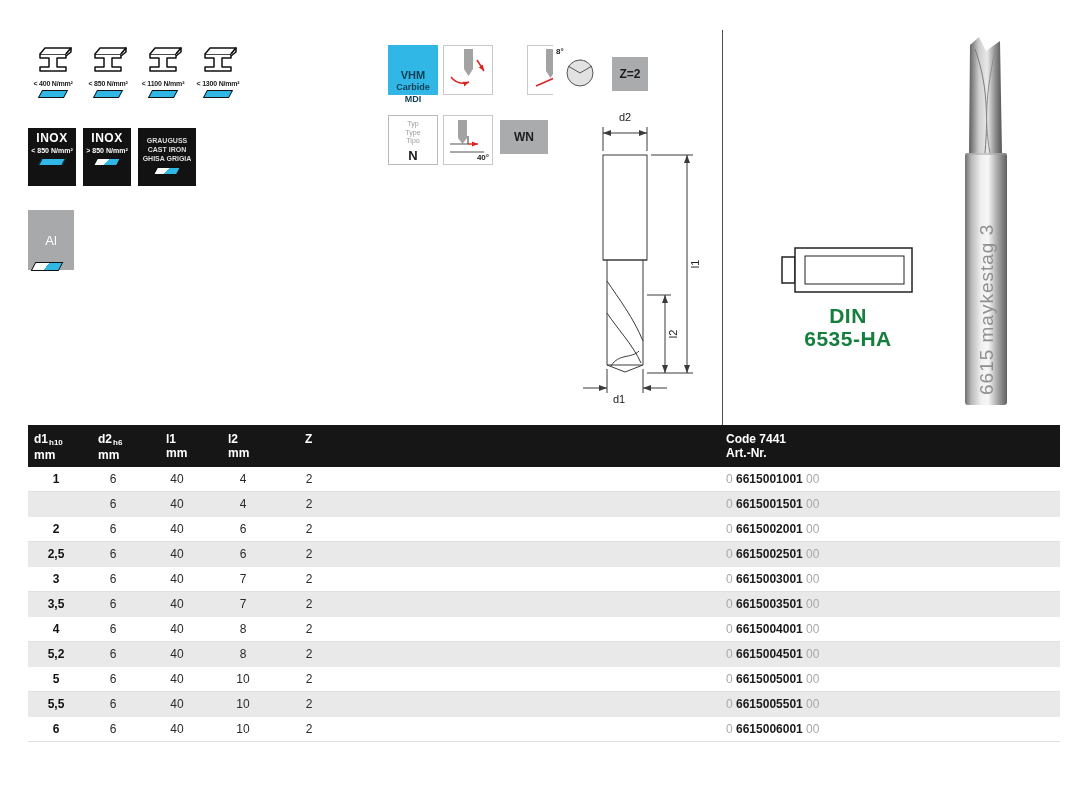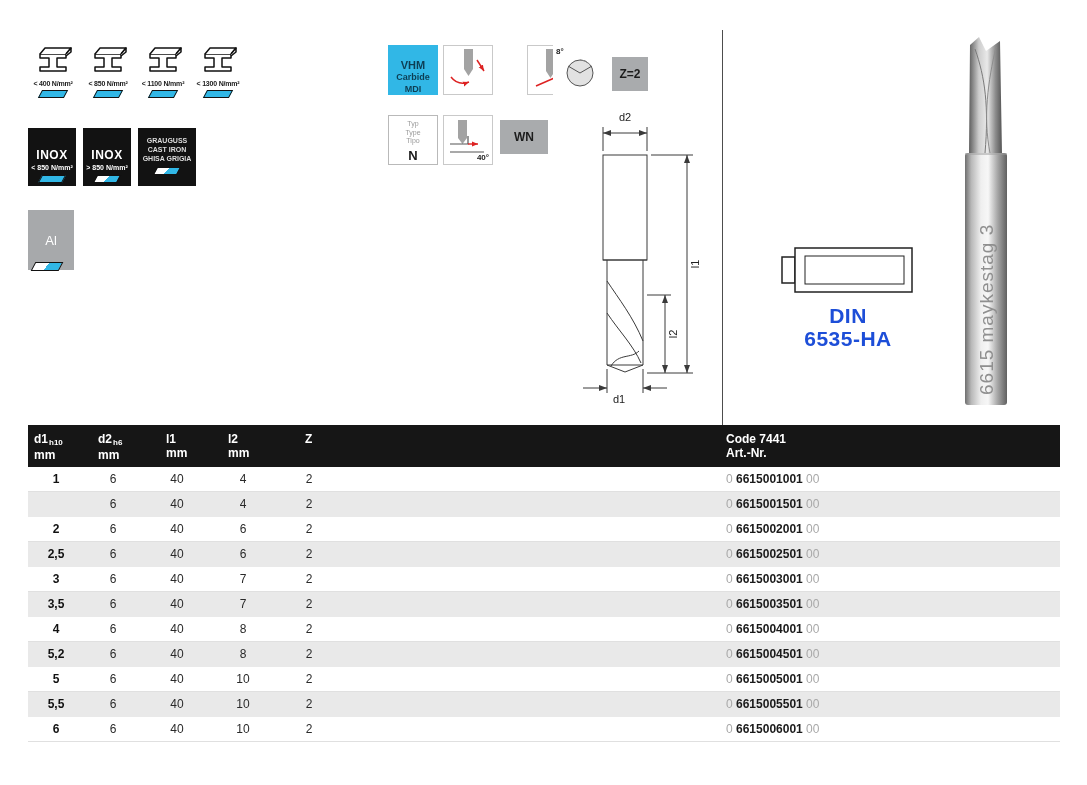--- a/index.html
+++ b/index.html
@@ -27,7 +27,7 @@
   .al-para { position:absolute; left:33px; top:262px; width:28px; height:9px; border:1px solid #111; transform:skewX(-28deg); background:linear-gradient(110deg,#ffffff 48%,#31b7e6 48%); }
 
   
-  .vhm { position:absolute; left:388px; top:45px; width:50px; height:50px; background:#31b7e6; color:#0d3e54; text-align:center; padding-top:14px; }
+  .vhm { position:absolute; left:388px; top:45px; width:50px; height:50px; background:#31b7e6; color:#0d3e54; text-align:center; padding-top:24px; }
   .vhm .a { font-weight:bold; font-size:11px; }
   .vhm .b { font-size:9px; font-weight:bold; line-height:12px; }
 

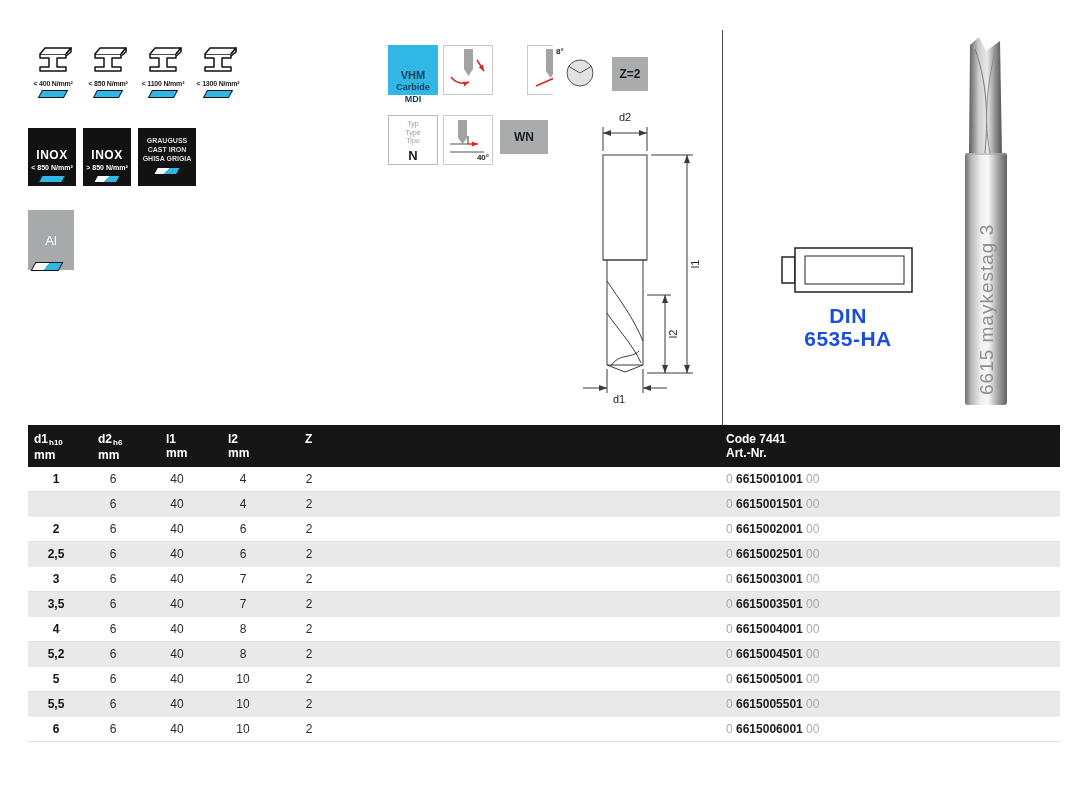--- a/index.html
+++ b/index.html
@@ -14,7 +14,7 @@
   .para { width:26px; height:8px; margin:3px auto 0; border:1px solid #111; transform:skewX(-28deg); background:#31b7e6; }
   .para.half { background:linear-gradient(110deg,#ffffff 48%,#31b7e6 48%); }
 
-  .inox { position:absolute; top:128px; width:48px; height:58px; background:#121212; color:#fff; text-align:center; padding-top:20px; }
+  .inox { position:absolute; top:128px; width:48px; height:58px; background:#121212; color:#fff; text-align:center; padding-top:3px; }
   .inox .t { font-weight:bold; font-size:12px; letter-spacing:0.5px; }
   .inox .l { font-size:7px; font-weight:bold; margin-top:2px; white-space:nowrap; }
   .inox .para { margin-top:4px; width:24px; }

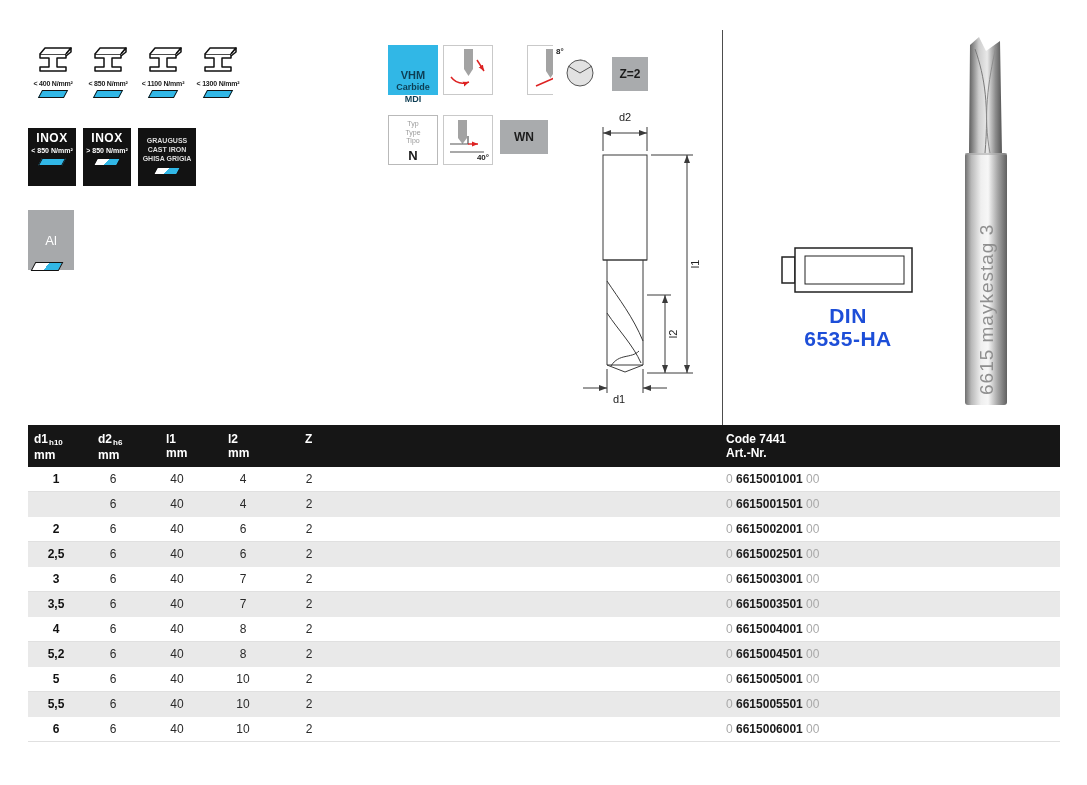--- a/index.html
+++ b/index.html
@@ -45,7 +45,7 @@
 
   
   .din-block { position:absolute; left:778px; top:240px; width:140px; text-align:center; }
-  .din-text { font-size:21px; font-weight:bold; line-height:23px; letter-spacing:0.5px; color:#1d4ed8; }
+  .din-text { font-size:21px; font-weight:bold; line-height:23px; letter-spacing:0.5px; color:#15803d; }
 
   
   .dtable { position:absolute; left:28px; top:425px; width:1032px; }

